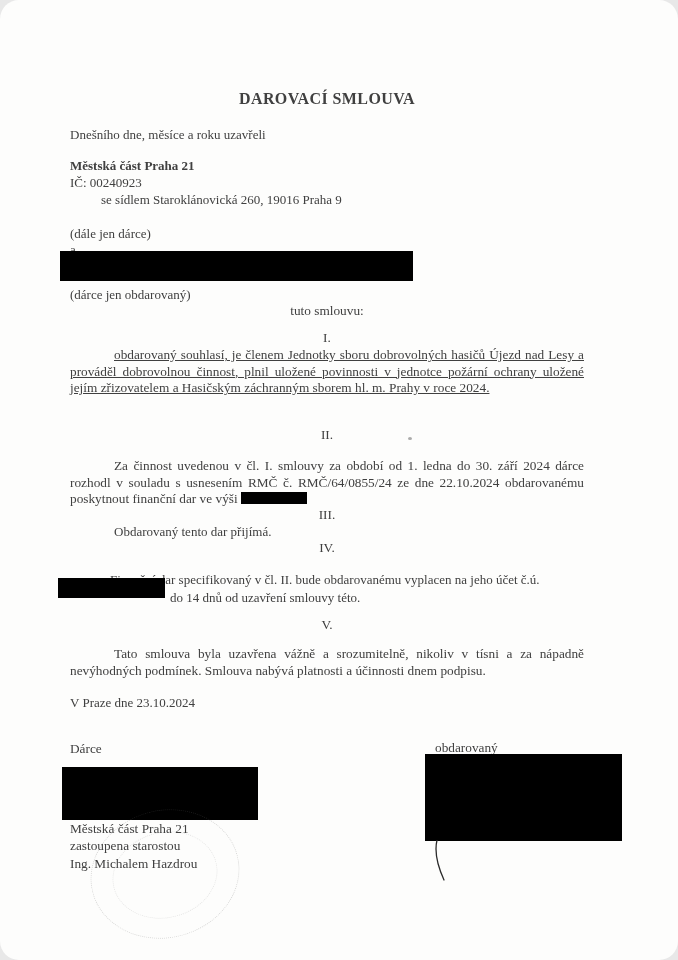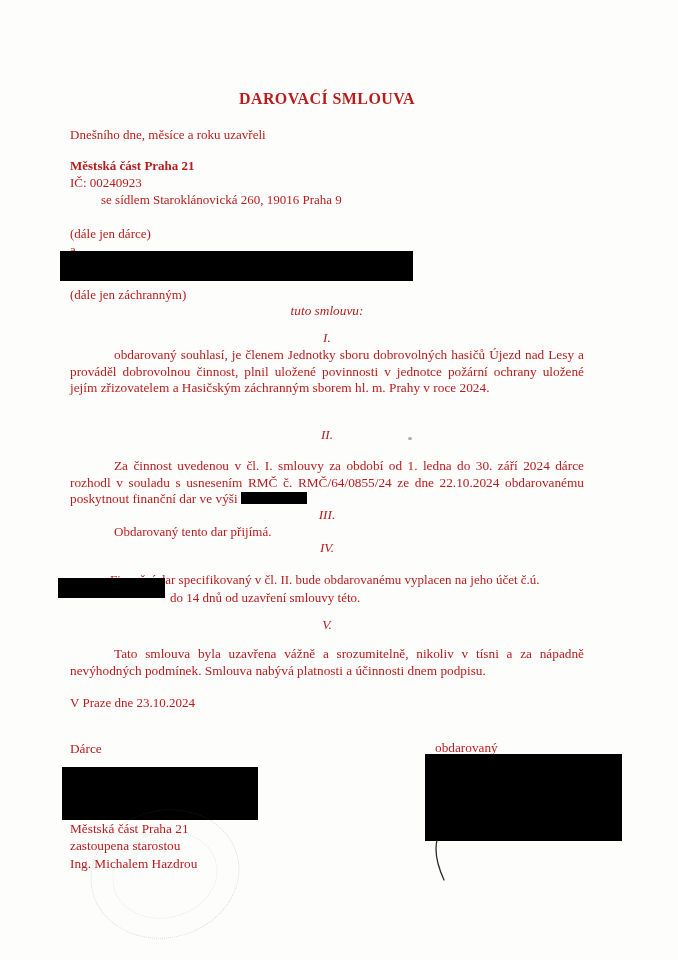--- a/index.html
+++ b/index.html
@@ -55,7 +55,7 @@
 </head>
 <body>
 
-<div class="page" style="background: rgb(253, 253, 252); color: #b91c1c;">
+<div class="page" style="background: rgb(253, 253, 252); color: #404040; border-radius: 19px;">
 
   <div class="abs doc-title">DAROVACÍ SMLOUVA</div>
 

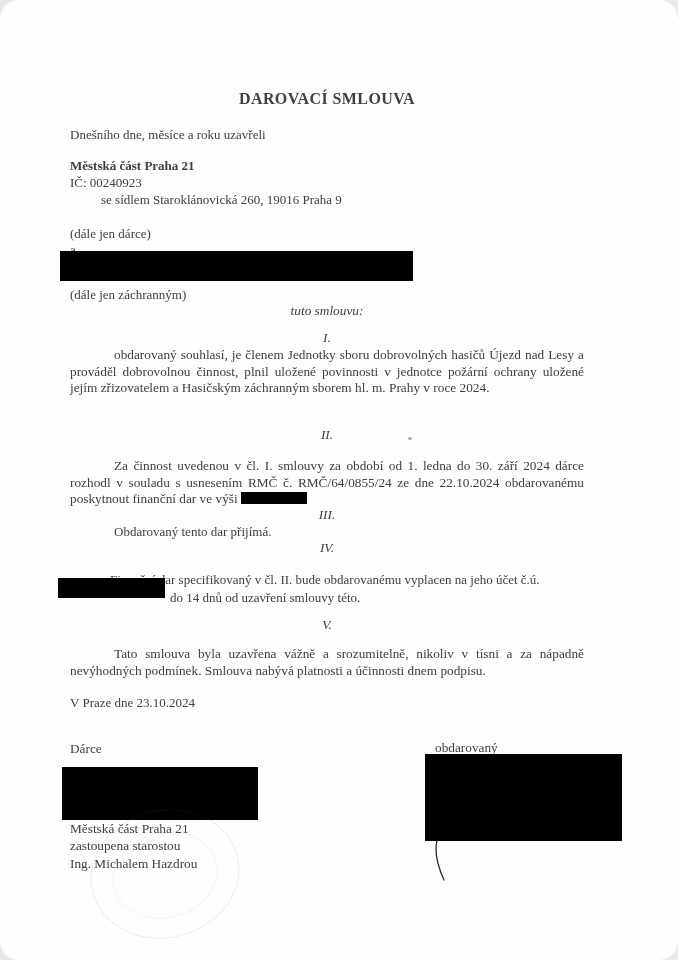--- a/index.html
+++ b/index.html
@@ -69,7 +69,7 @@
 
   <div class="abs redaction" style="left: 60px; top: 251px; width: 353px; height: 30px; background: rgb(0, 0, 0);"></div>
 
-  <div class="abs line" style="left:70px;top:286px;">(dále jen záchranným)</div>
+  <div class="abs line" style="left:70px;top:286px;">(dárce jen obdarovaný)</div>
 
   <div class="abs centered" style="top:303px;">tuto smlouvu:</div>
 

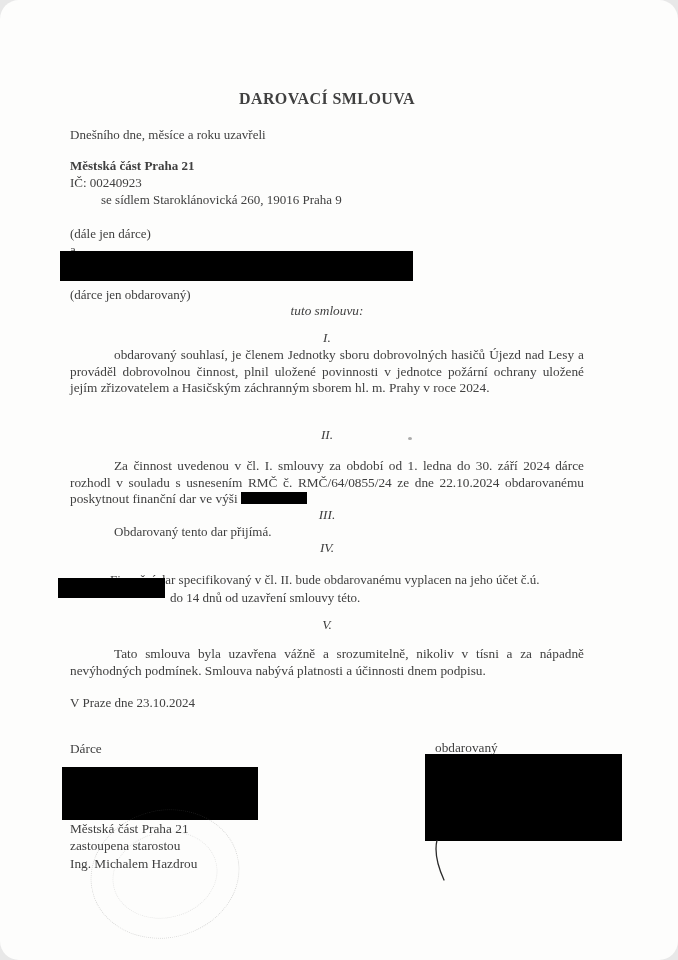--- a/index.html
+++ b/index.html
@@ -24,7 +24,7 @@
     letter-spacing:.4px;
   }
   .line{font-size:13px;line-height:17px;white-space:nowrap;}
-  .centered{left:70px;width:514px;text-align:center;font-size:13.3px;font-style:italic;}
+  .centered{left:70px;width:514px;text-align:center;font-size:13.3px;}
   .para{
     left:70px;width:514px;
     font-size:13.3px;line-height:16.5px;

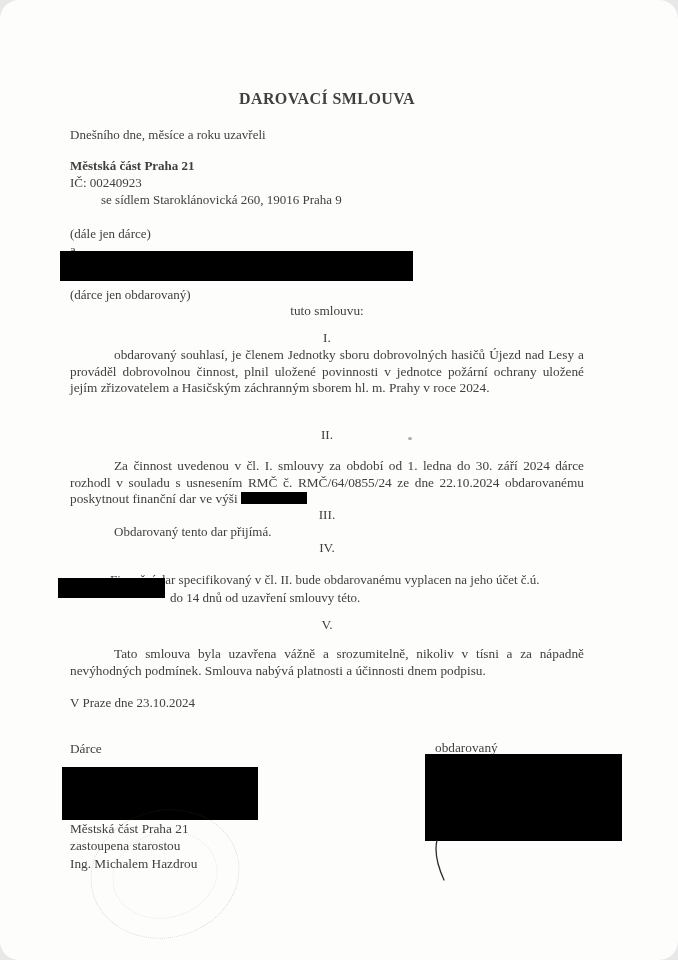--- a/index.html
+++ b/index.html
@@ -74,7 +74,7 @@
   <div class="abs centered" style="top:303px;">tuto smlouvu:</div>
 
   <div class="abs centered" style="top:330px;">I.</div>
-  <div class="abs para" style="top:347px;">obdarovaný souhlasí, je členem Jednotky sboru dobrovolných hasičů Újezd nad Lesy a prováděl dobrovolnou činnost, plnil uložené povinnosti v jednotce požární ochrany uložené jejím zřizovatelem a Hasičským záchranným sborem hl. m. Prahy v roce 2024.</div>
+  <div class="abs para" style="top:347px;text-decoration:underline;">obdarovaný souhlasí, je členem Jednotky sboru dobrovolných hasičů Újezd nad Lesy a prováděl dobrovolnou činnost, plnil uložené povinnosti v jednotce požární ochrany uložené jejím zřizovatelem a Hasičským záchranným sborem hl. m. Prahy v roce 2024.</div>
 
   <div class="abs centered" style="top:427px;">II.</div>
   <div class="abs scan-dot" style="left:408px;top:437px;"></div>

